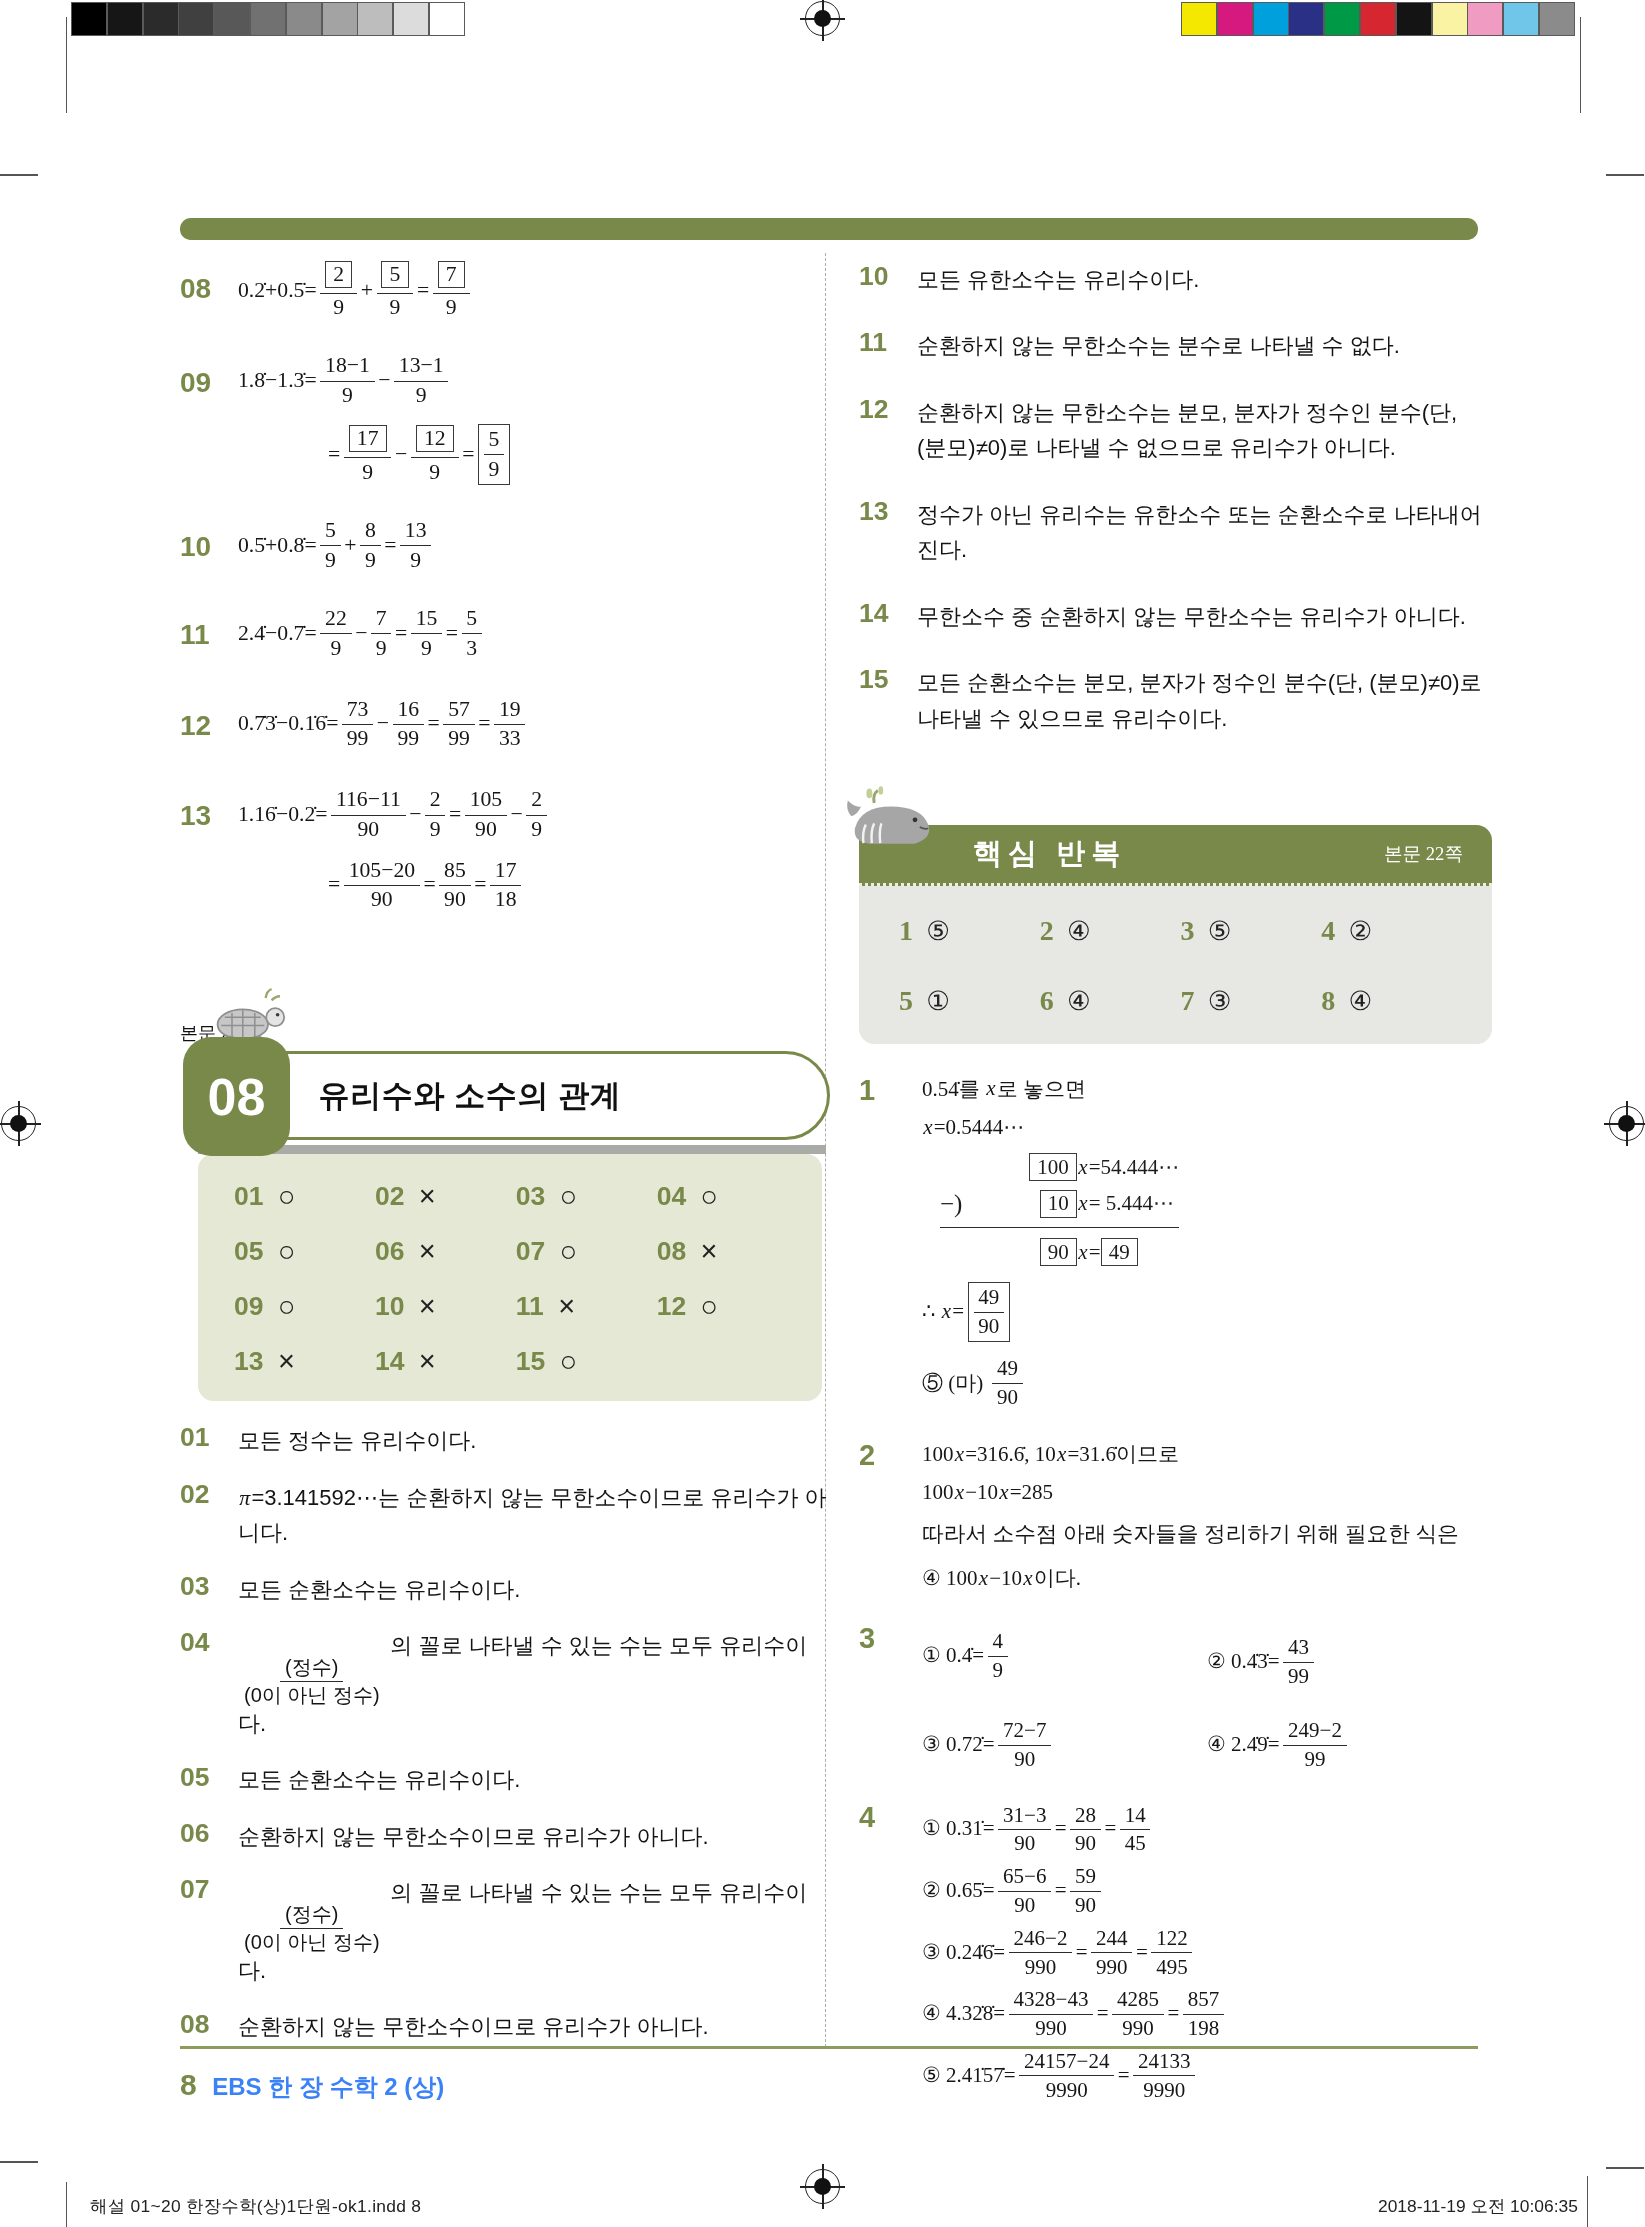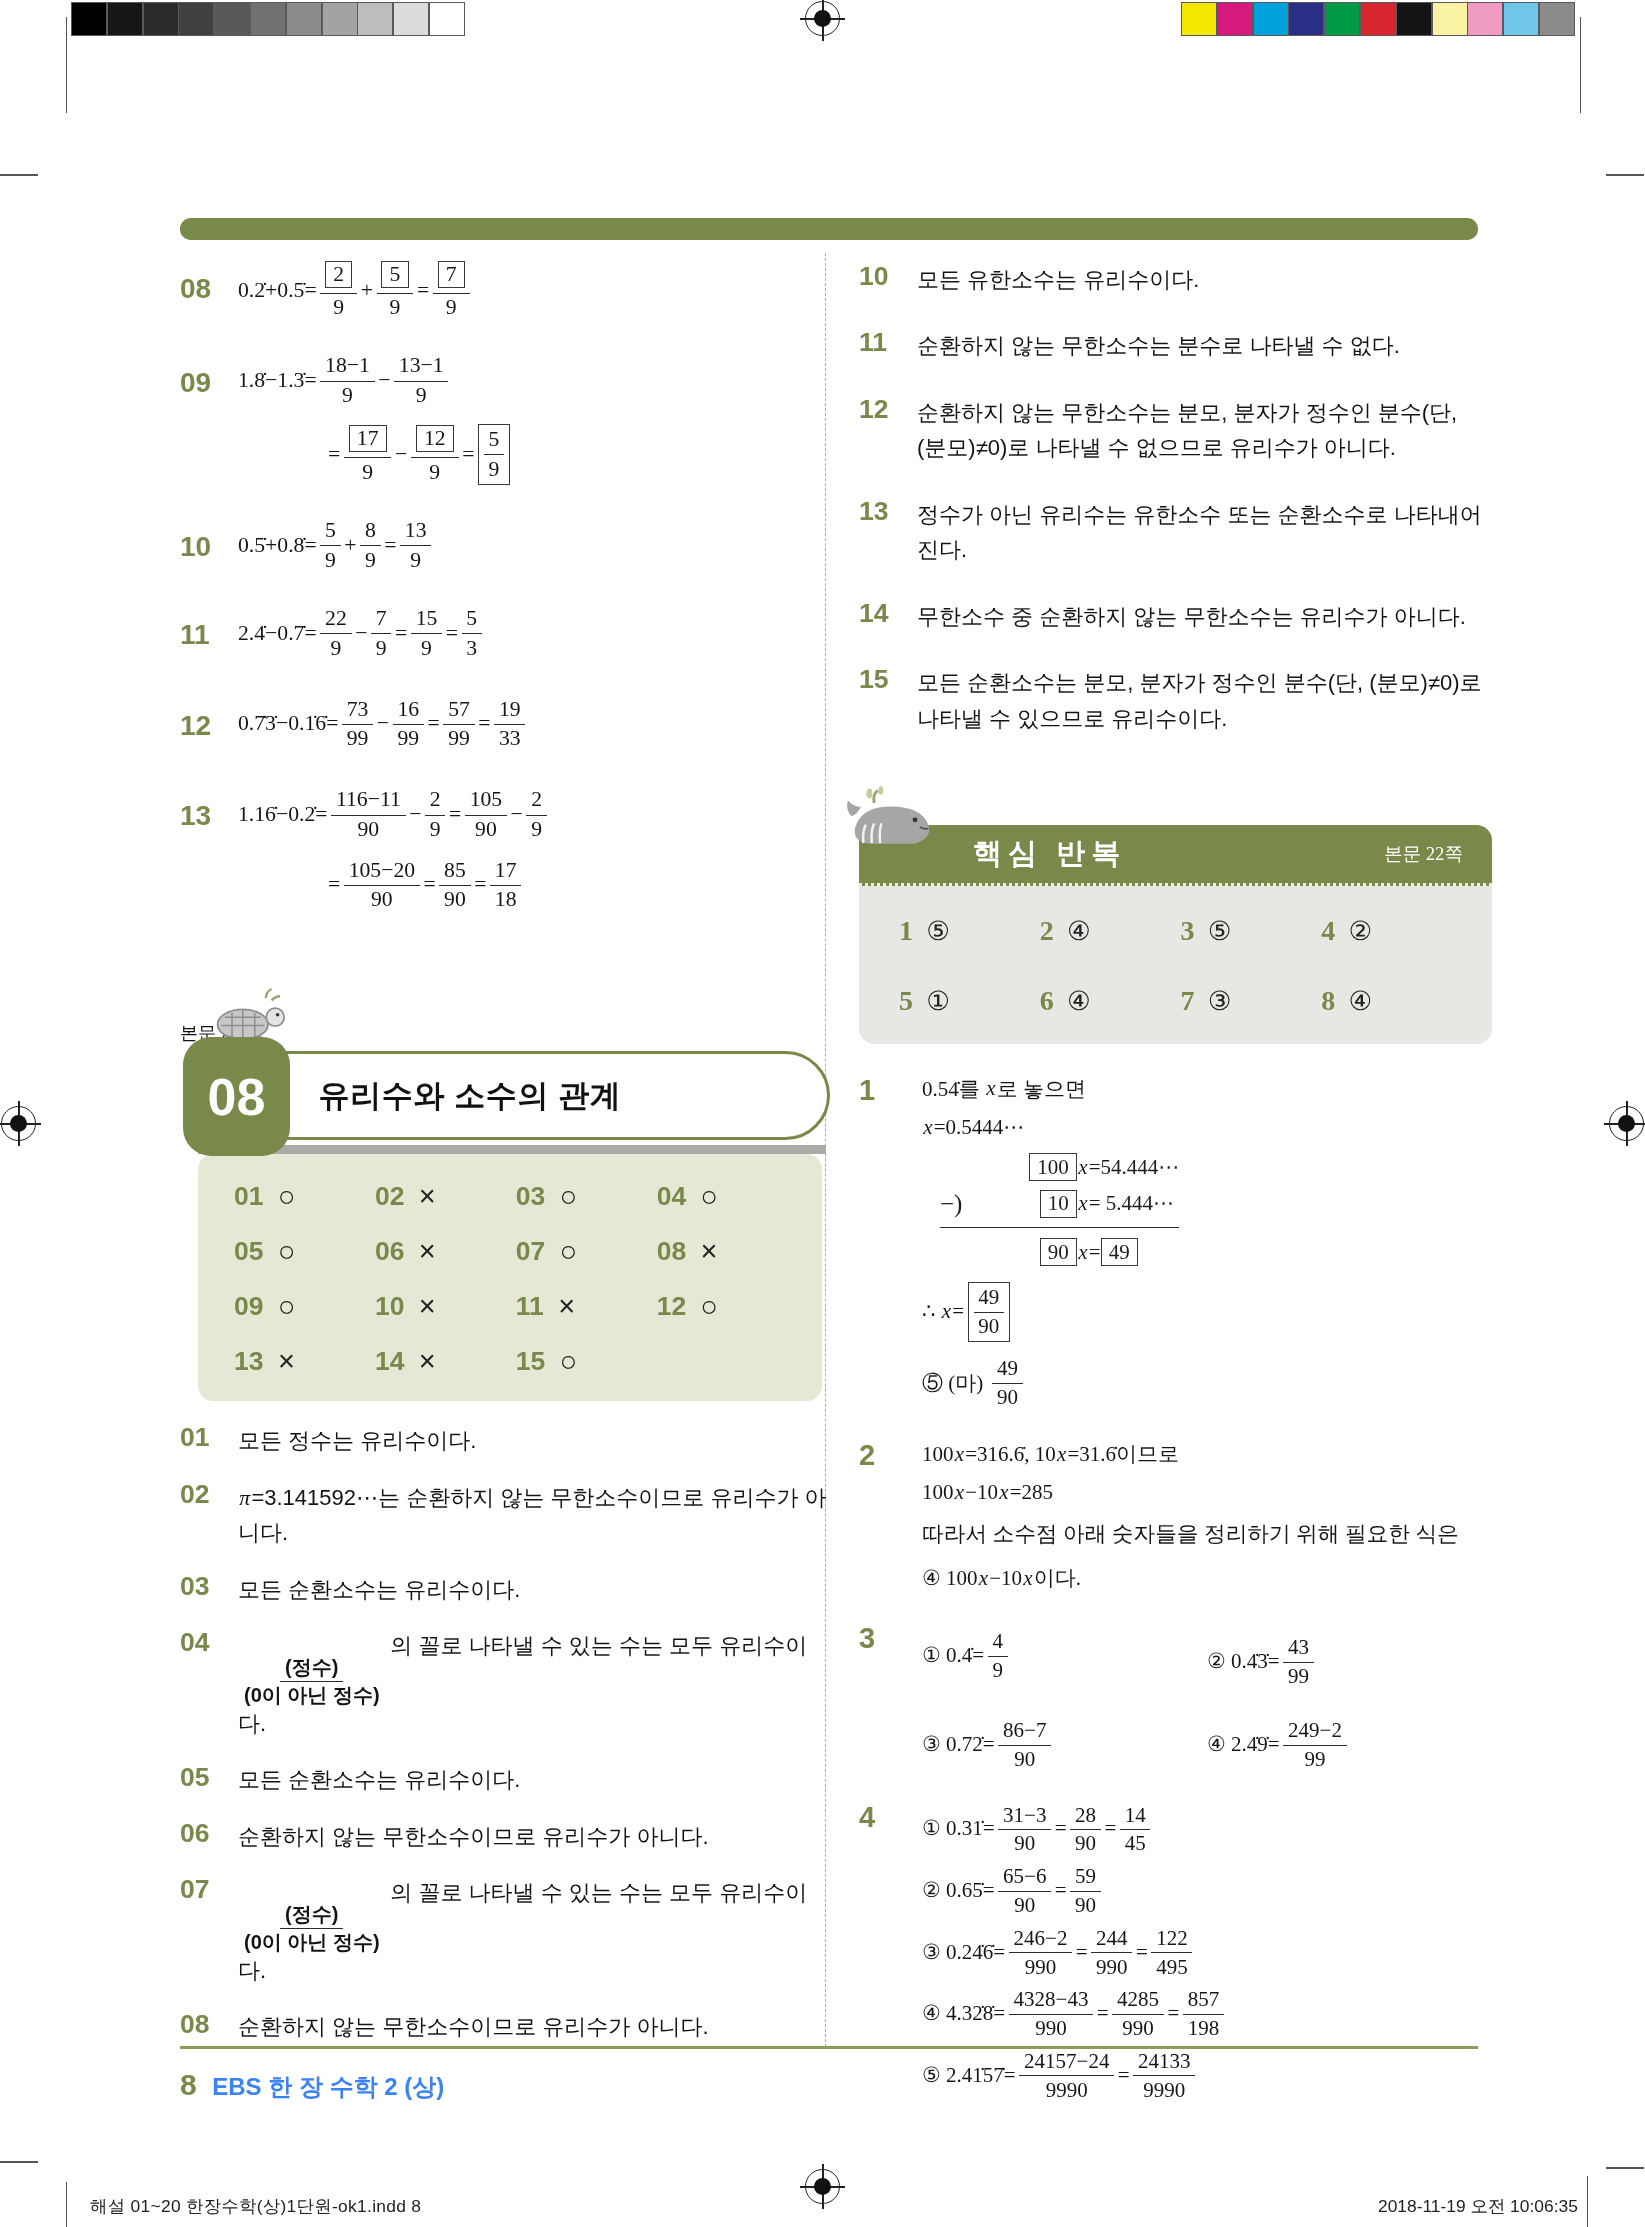--- a/index.html
+++ b/index.html
@@ -52,7 +52,7 @@
   .tsol{display:flex;align-items:flex-start;}
   .tsol-no{width:58px;flex:none;font-size:26.5px;font-weight:800;color:#78894a;line-height:1.25;}
   .tsol-body{flex:1;font-size:22px;line-height:1.62;color:#141414;padding-top:1.8px;}
-  .tsol-body .frac{vertical-align:-1.05em;font-size:20px;margin:0 6px 0 1.2px;font-weight:bold;}
+  .tsol-body .frac{vertical-align:-1.05em;font-size:20px;margin:0 6px 0 1.2px;}
   .tsol-body .mt{white-space:pre-wrap;}
 
   

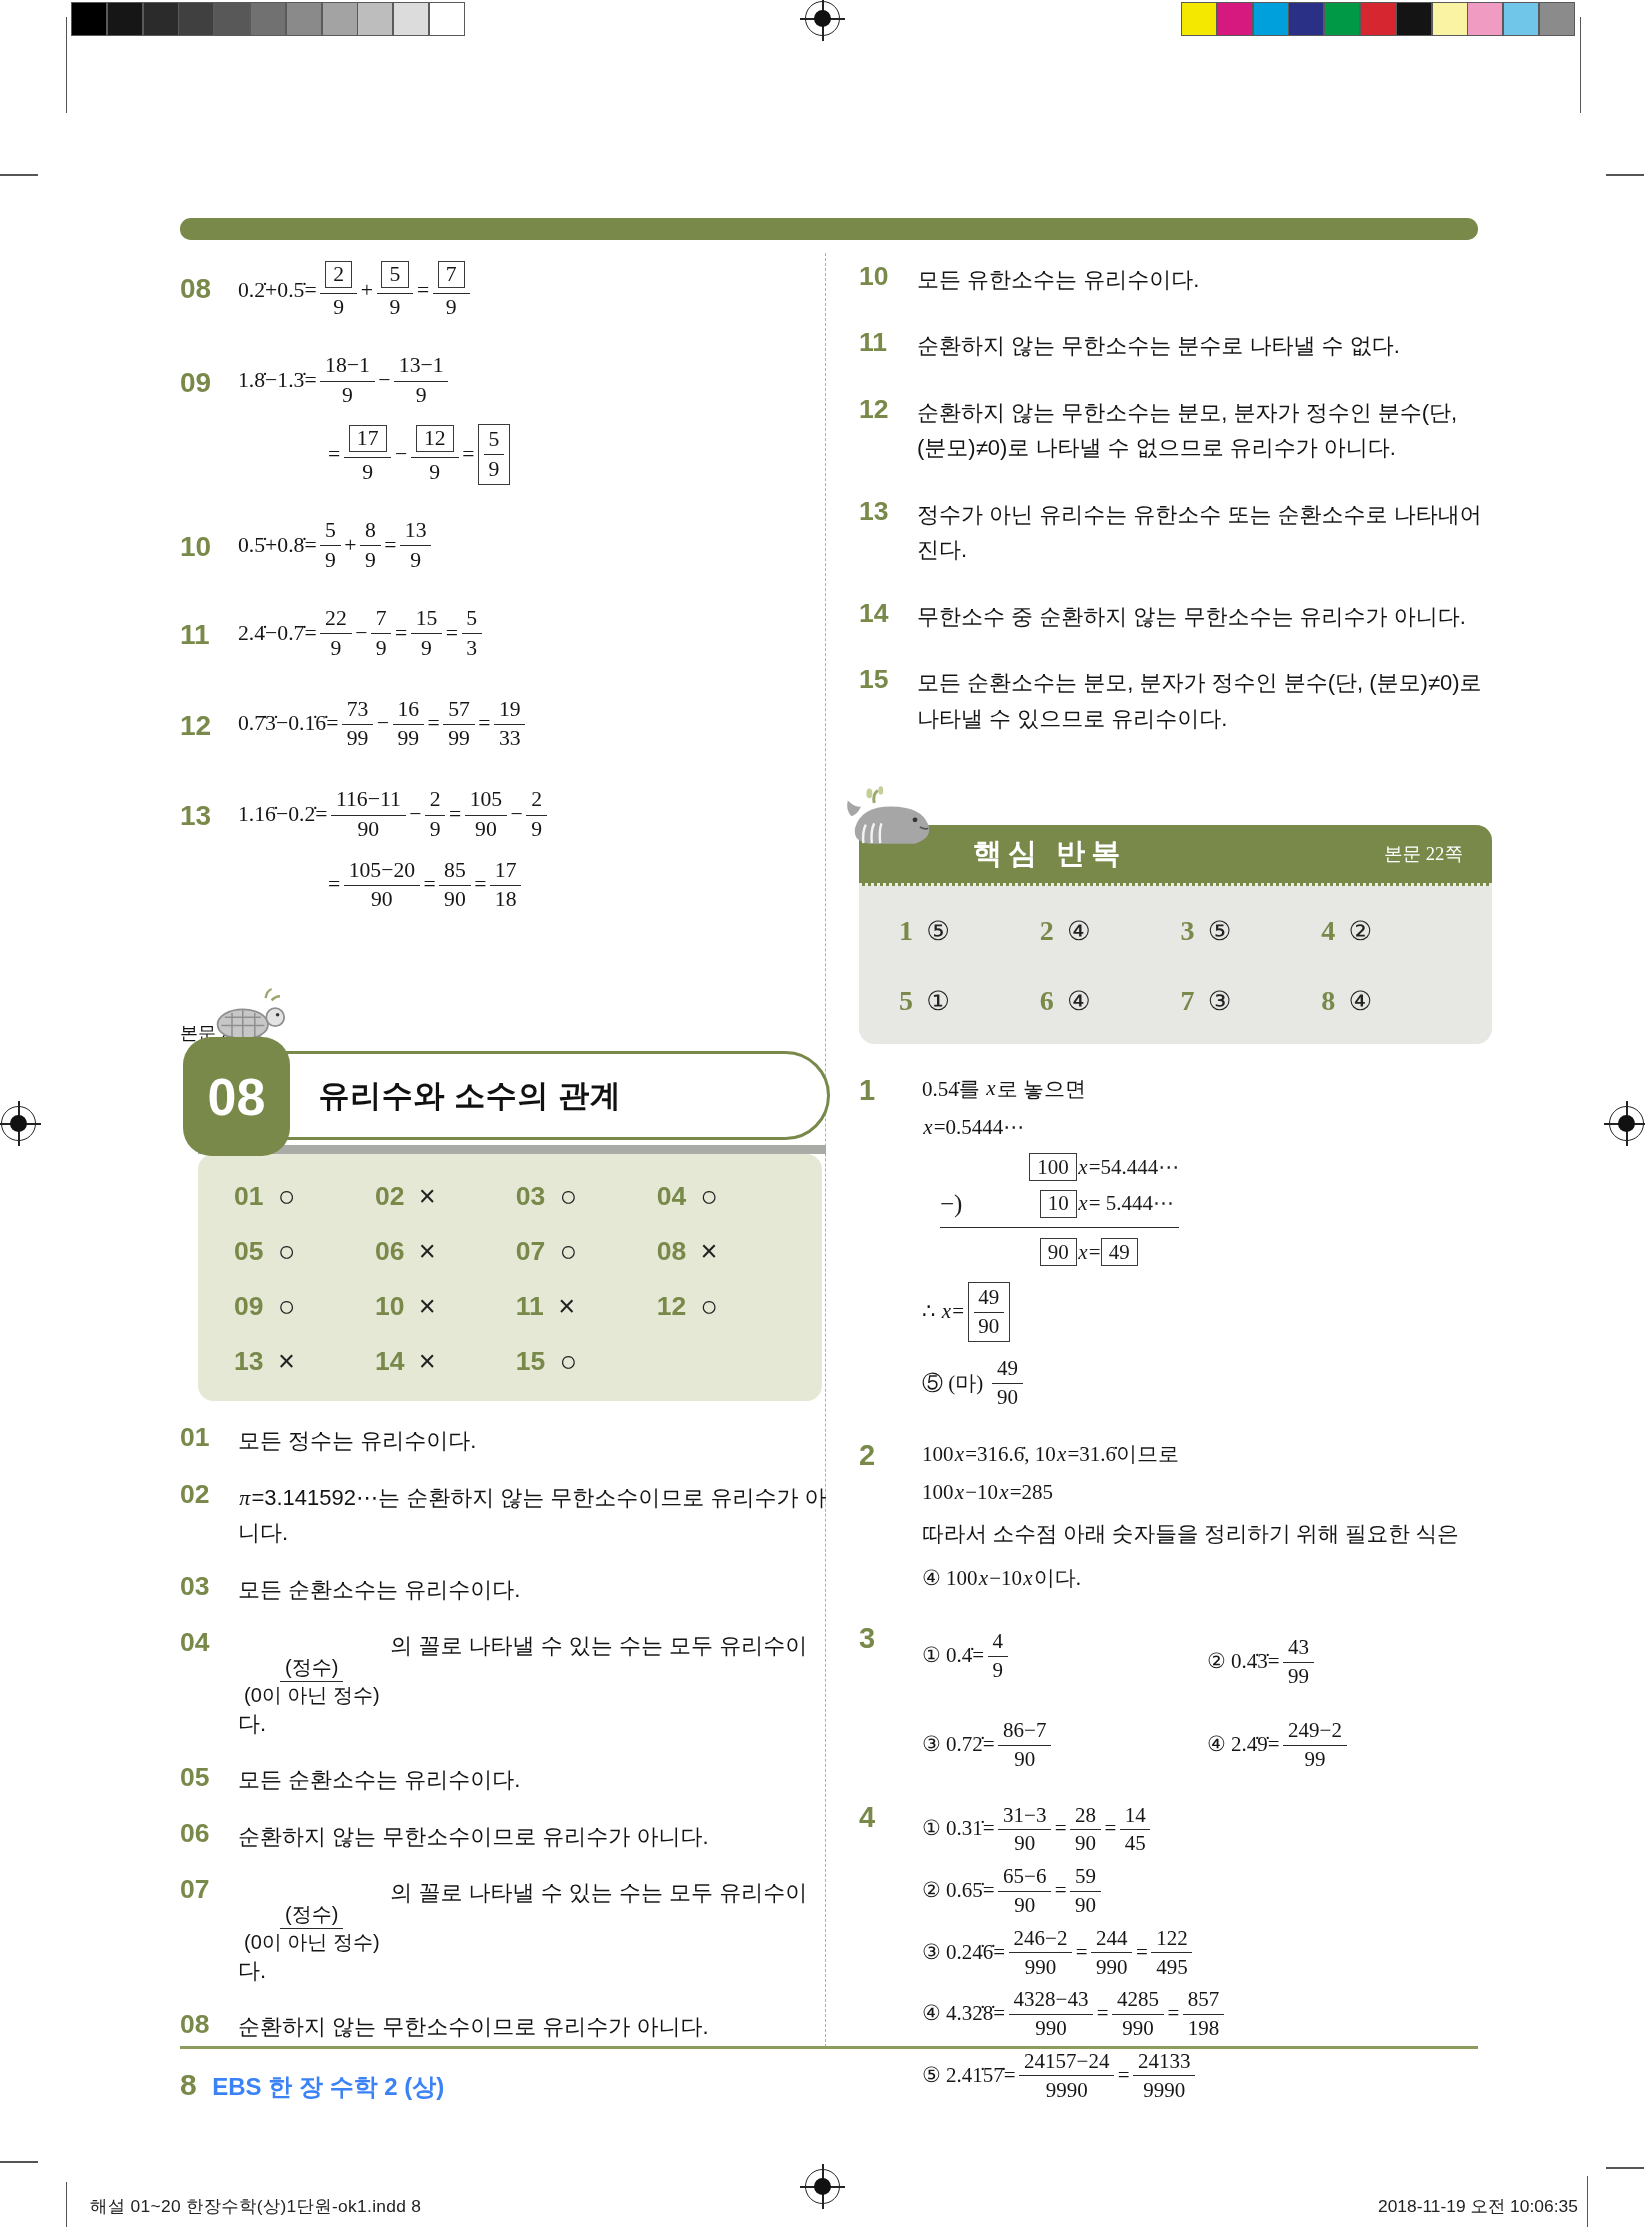--- a/index.html
+++ b/index.html
@@ -686,7 +686,7 @@
         <div class="mline">
             <span class="mt">③ 0.72̇=</span>
             <span class="frac">
-              <span class="fr-top">86−7</span>
+              <span class="fr-top">72−7</span>
               <span class="fr-bot">90</span>
             </span>
           </div>

